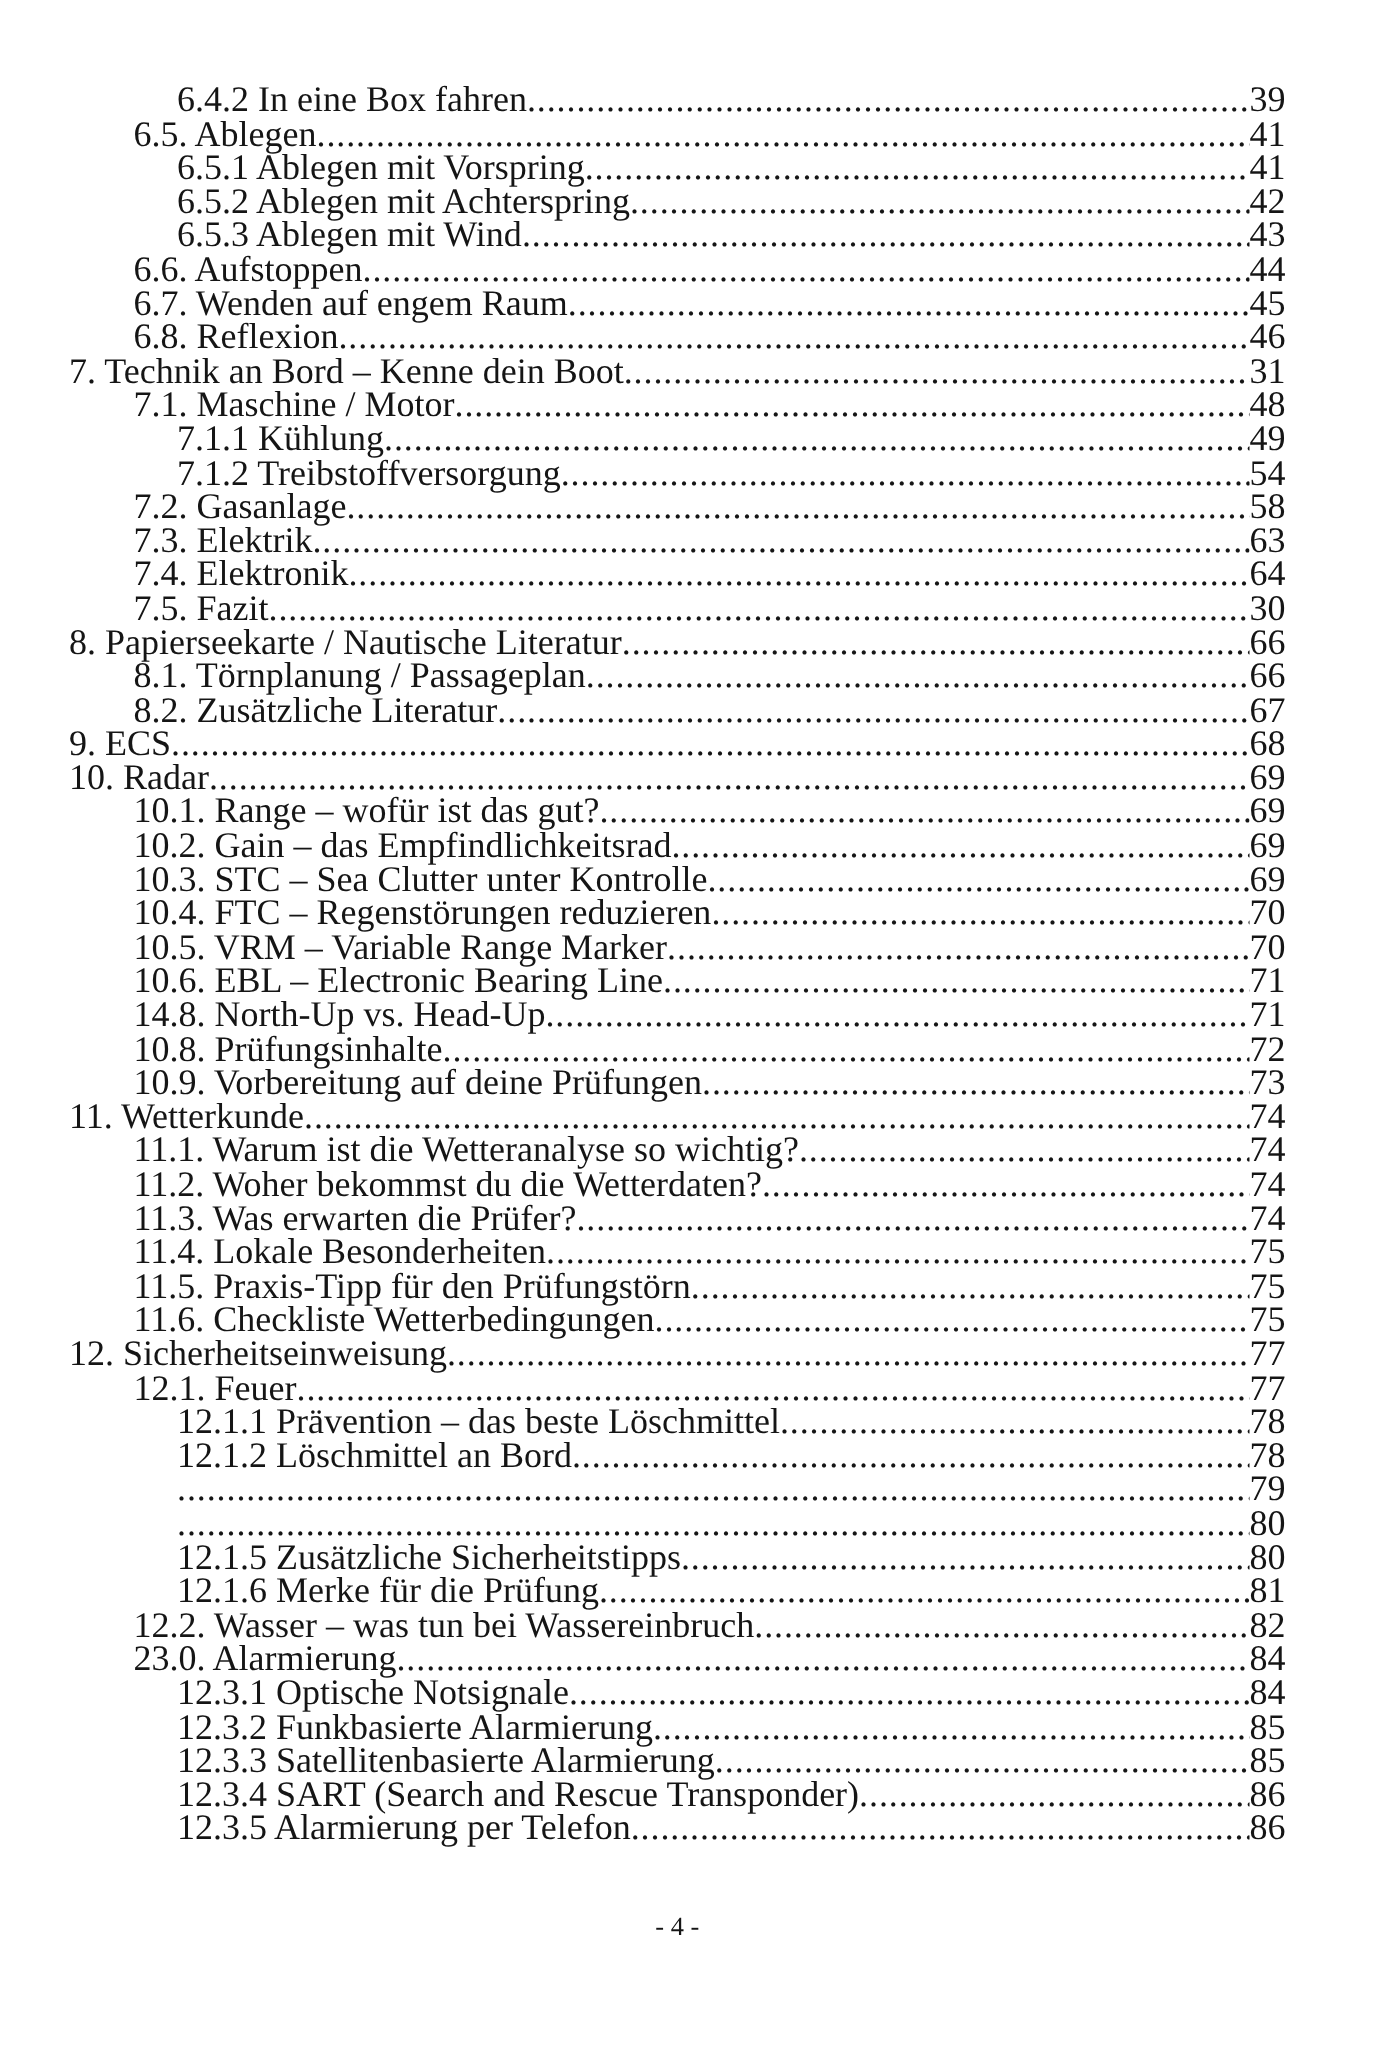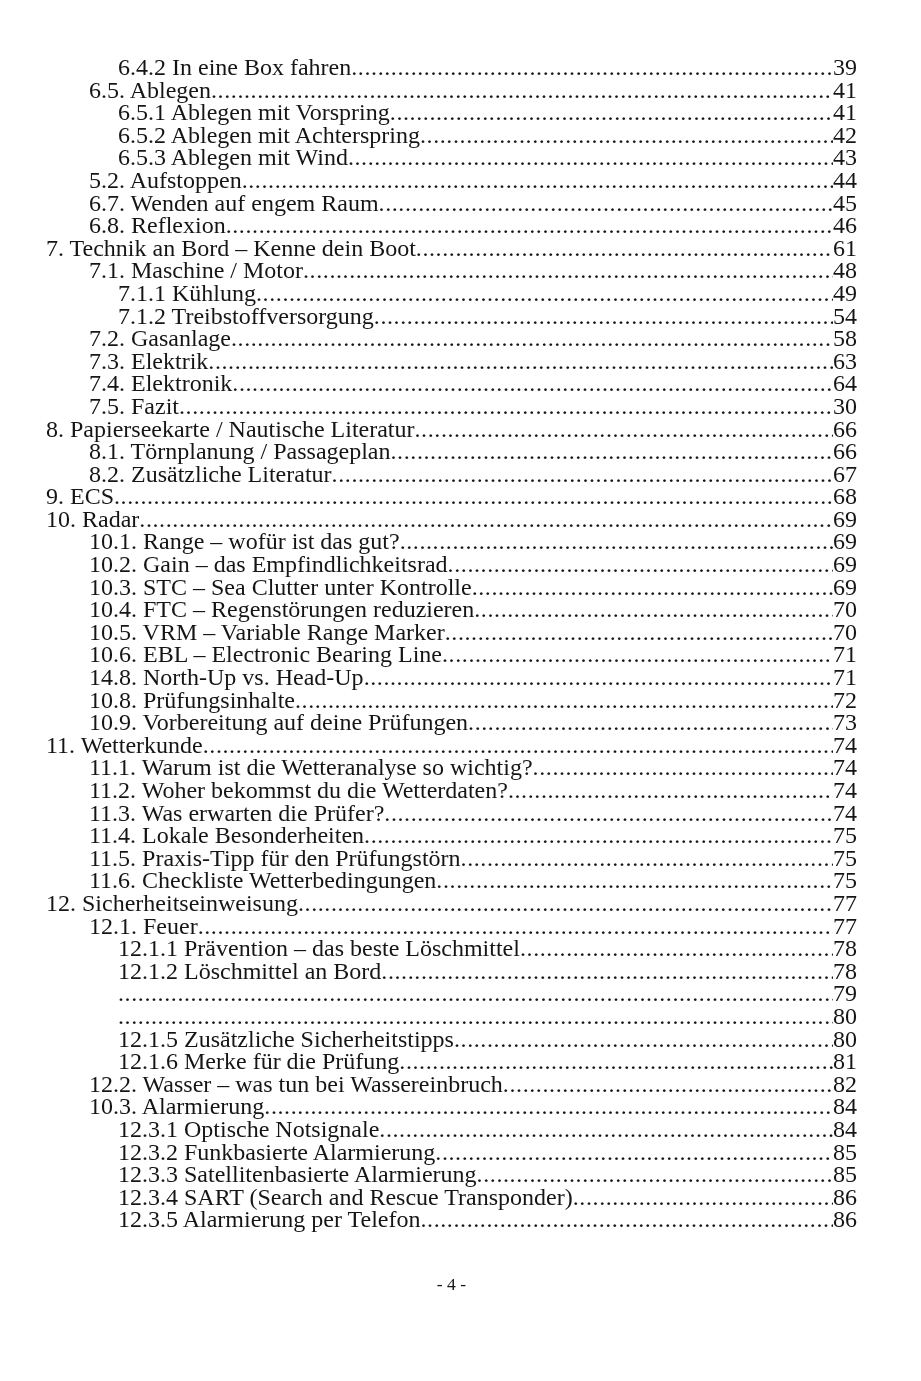--- a/index.html
+++ b/index.html
@@ -96,7 +96,7 @@
   </div>
 
   <div class="row l1">
-    <span class="label">5.2. Aufstoppen</span>
+    <span class="label">6.6. Aufstoppen</span>
     <span class="dots"></span>
     <span class="pagenum">44</span>
   </div>

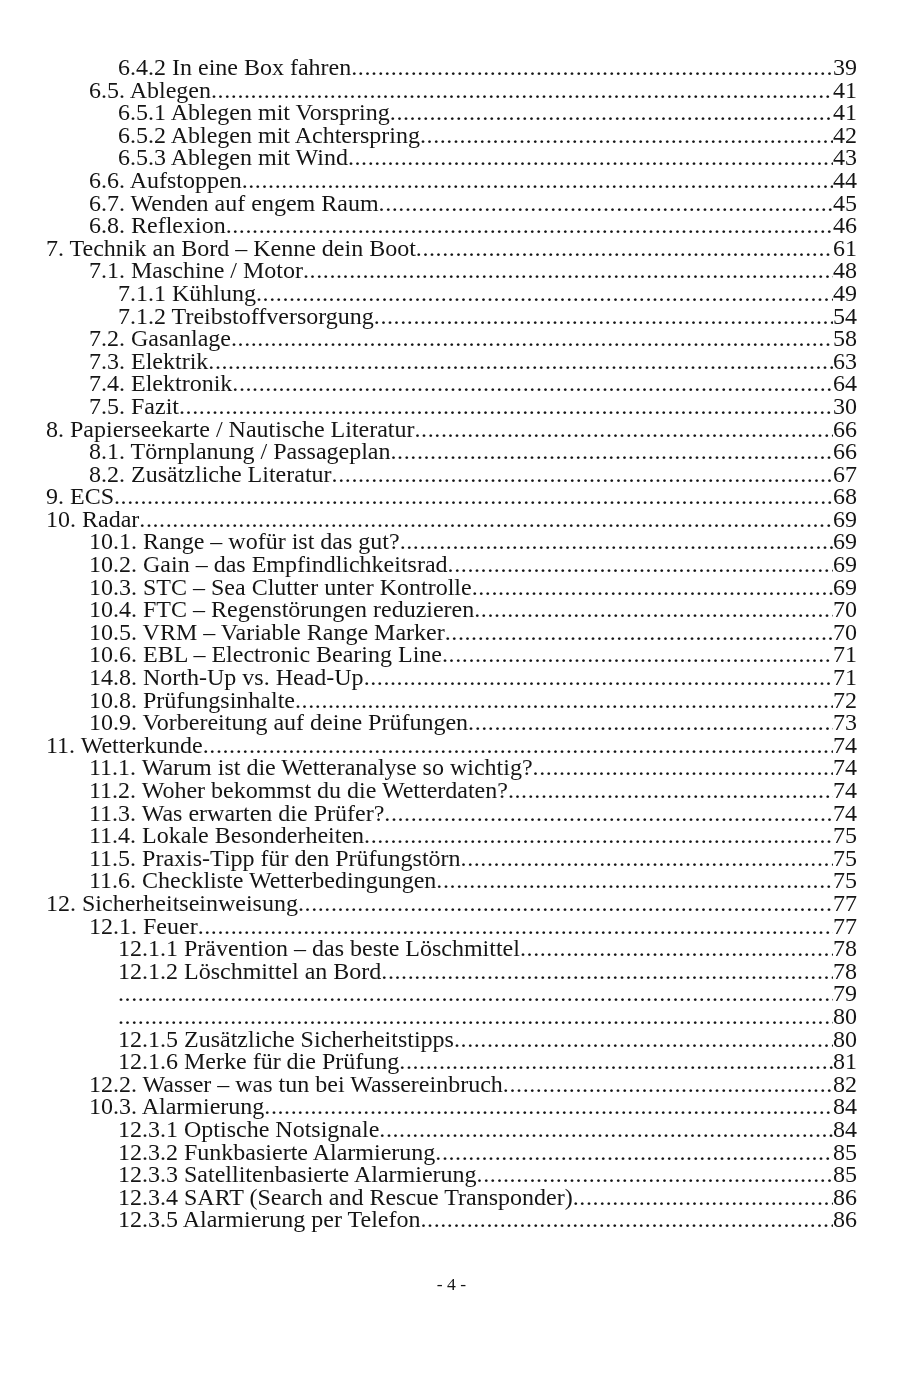--- a/index.html
+++ b/index.html
@@ -116,7 +116,7 @@
   <div class="row l0">
     <span class="label">7. Technik an Bord – Kenne dein Boot</span>
     <span class="dots"></span>
-    <span class="pagenum">61</span>
+    <span class="pagenum">31</span>
   </div>
 
   <div class="row l1">

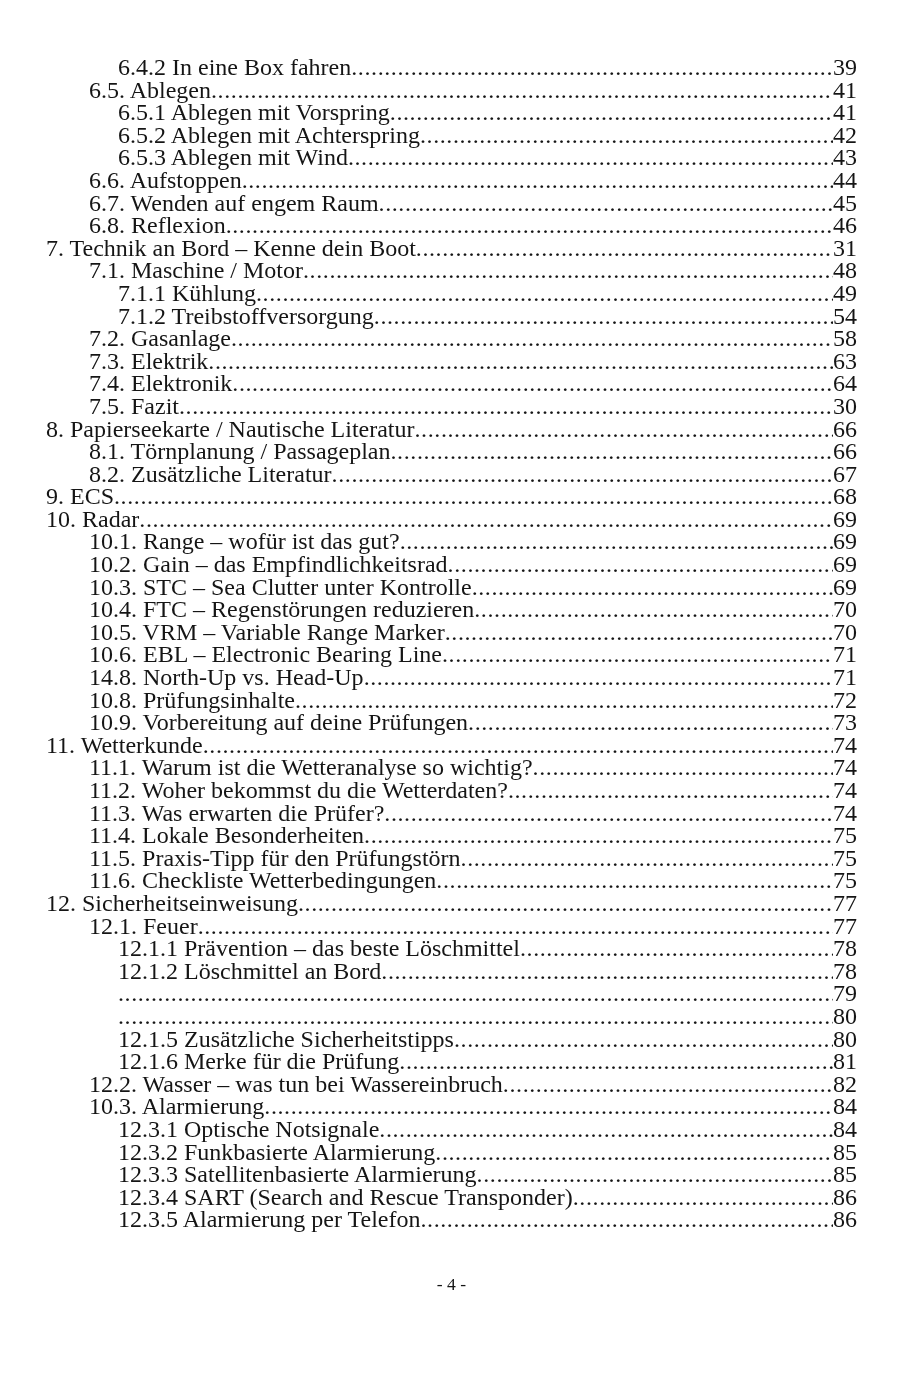--- a/index.html
+++ b/index.html
@@ -340,7 +340,7 @@
   </div>
 
   <div class="row l1">
-    <span class="label">10.3. Alarmierung</span>
+    <span class="label">23.0. Alarmierung</span>
     <span class="dots"></span>
     <span class="pagenum">84</span>
   </div>

